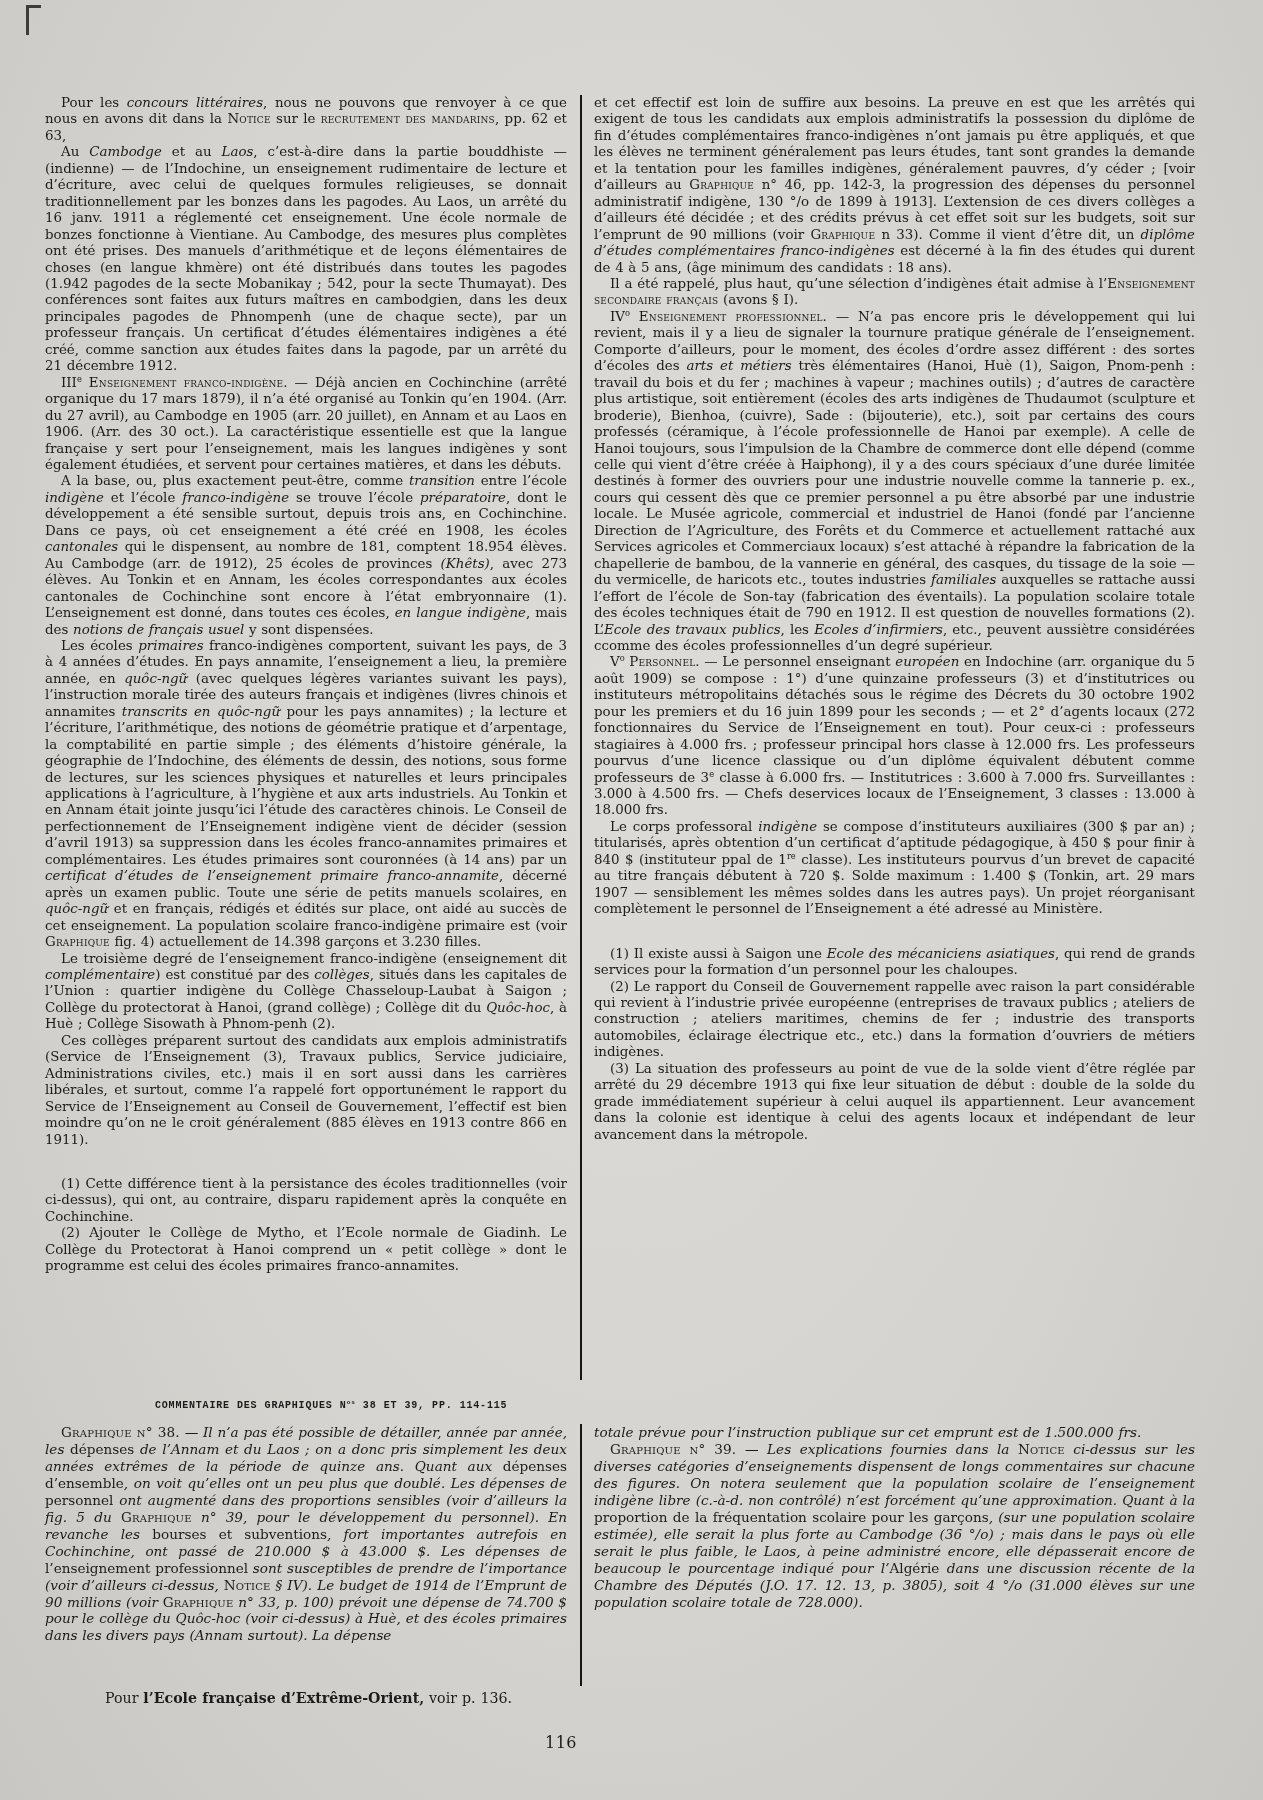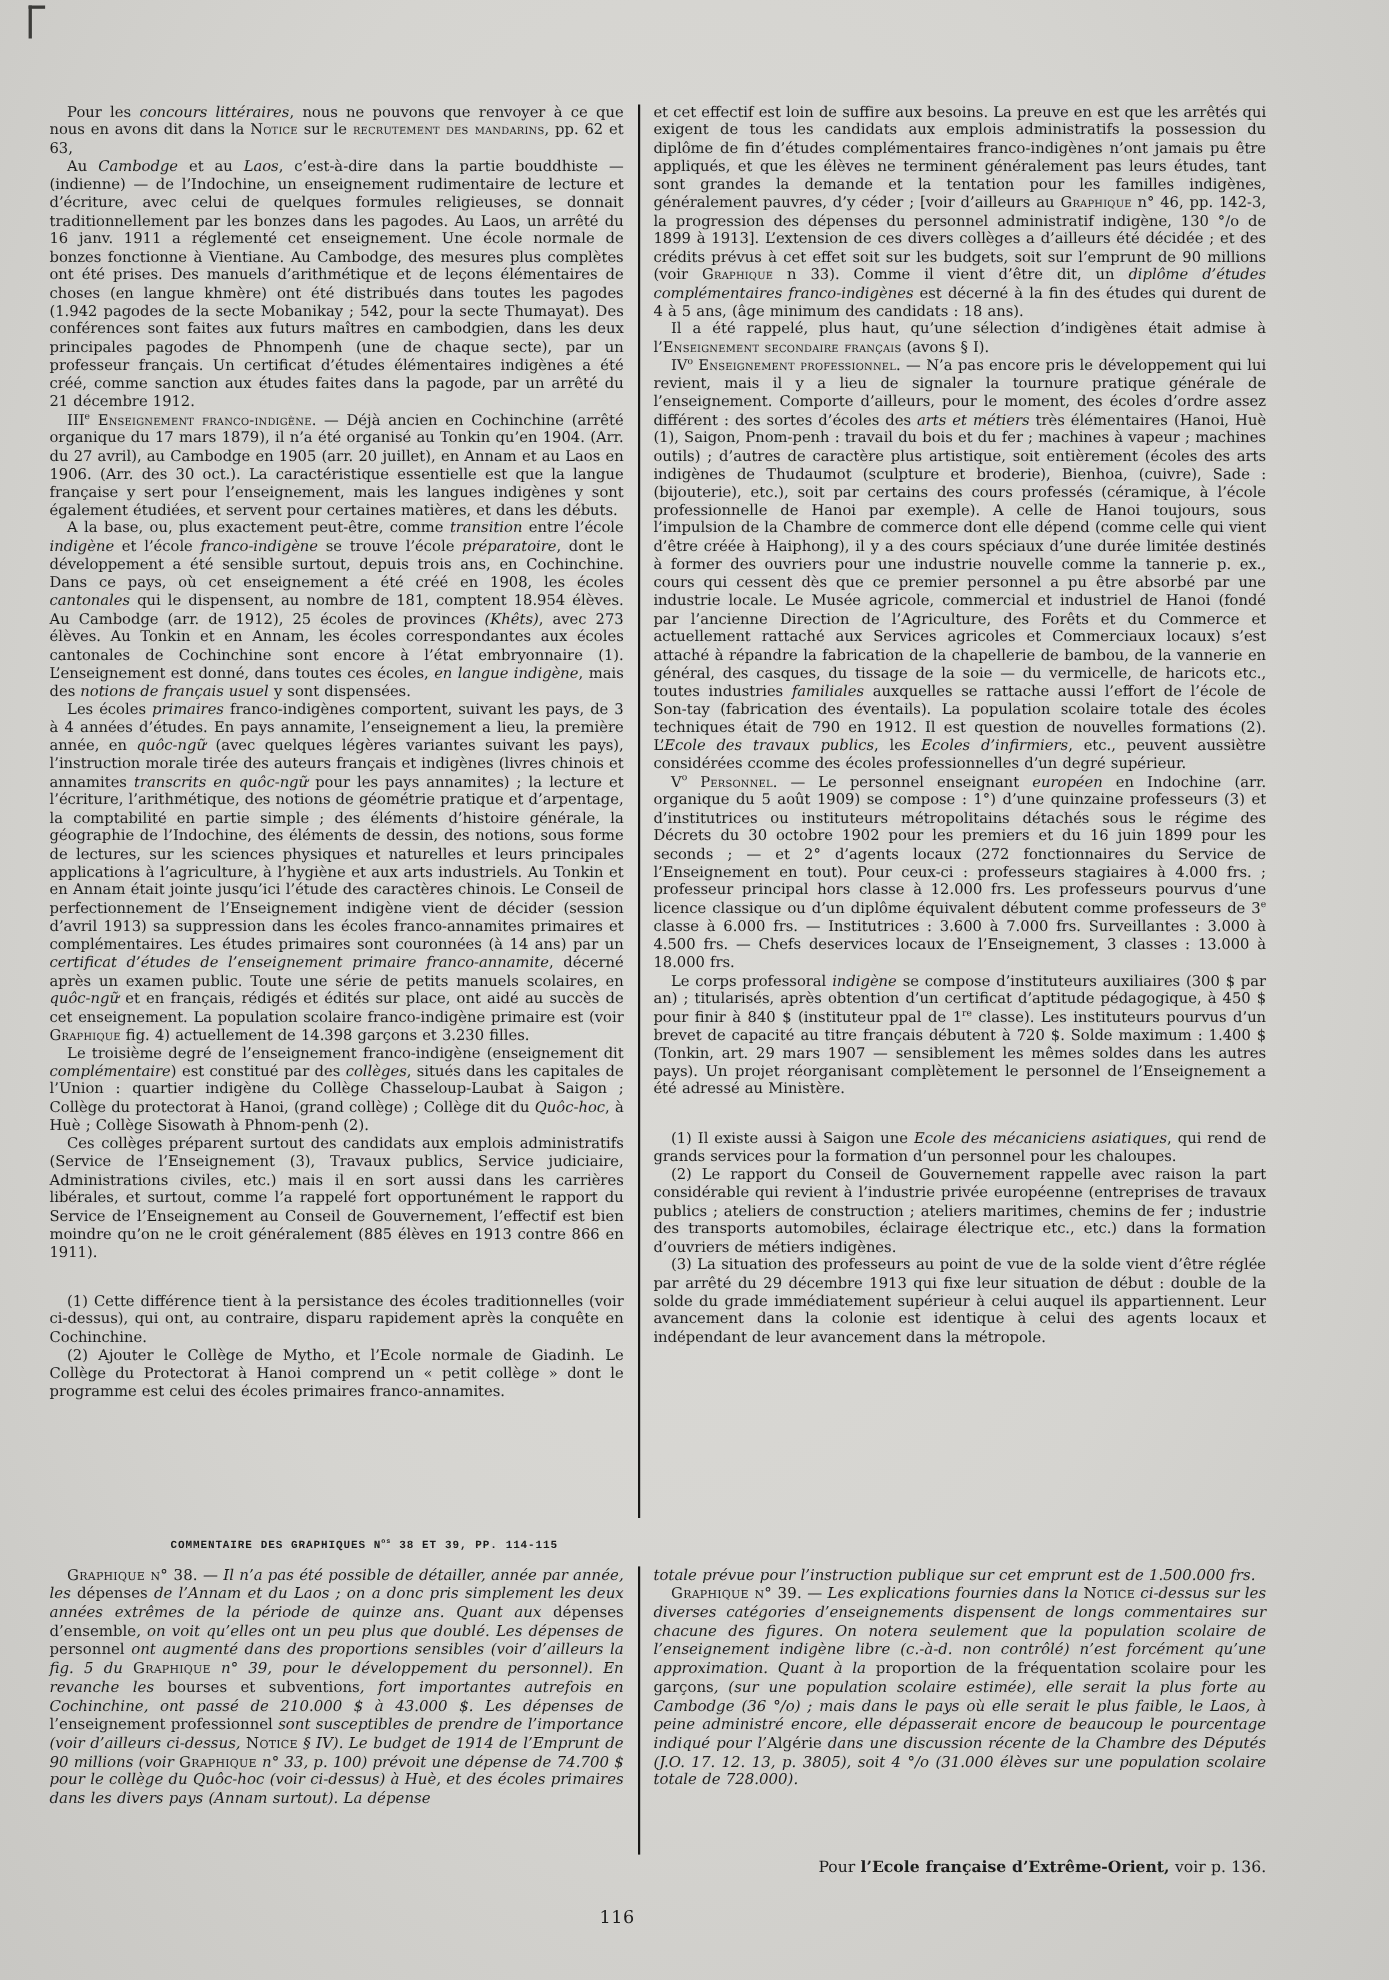--- a/index.html
+++ b/index.html
@@ -7,7 +7,7 @@
   .page{width:1263px;height:1800px;position:relative;overflow:hidden;
         background:radial-gradient(ellipse at 50% 40%, #dcdbd7 0%, #d5d4d0 55%, #c8c7c3 100%);
         color:#1b1b1b;font-family:"DejaVu Serif","Liberation Serif",serif;
-        padding:95px 112px 0 45px}
+        padding:95px 68px 0 45px}
   .corner-mark{position:absolute;left:26px;top:5px;width:15px;height:30px;
         border-left:3px solid #232321;border-top:3px solid #232321;opacity:.85}
   .main{display:flex;min-height:1285px;align-items:stretch}

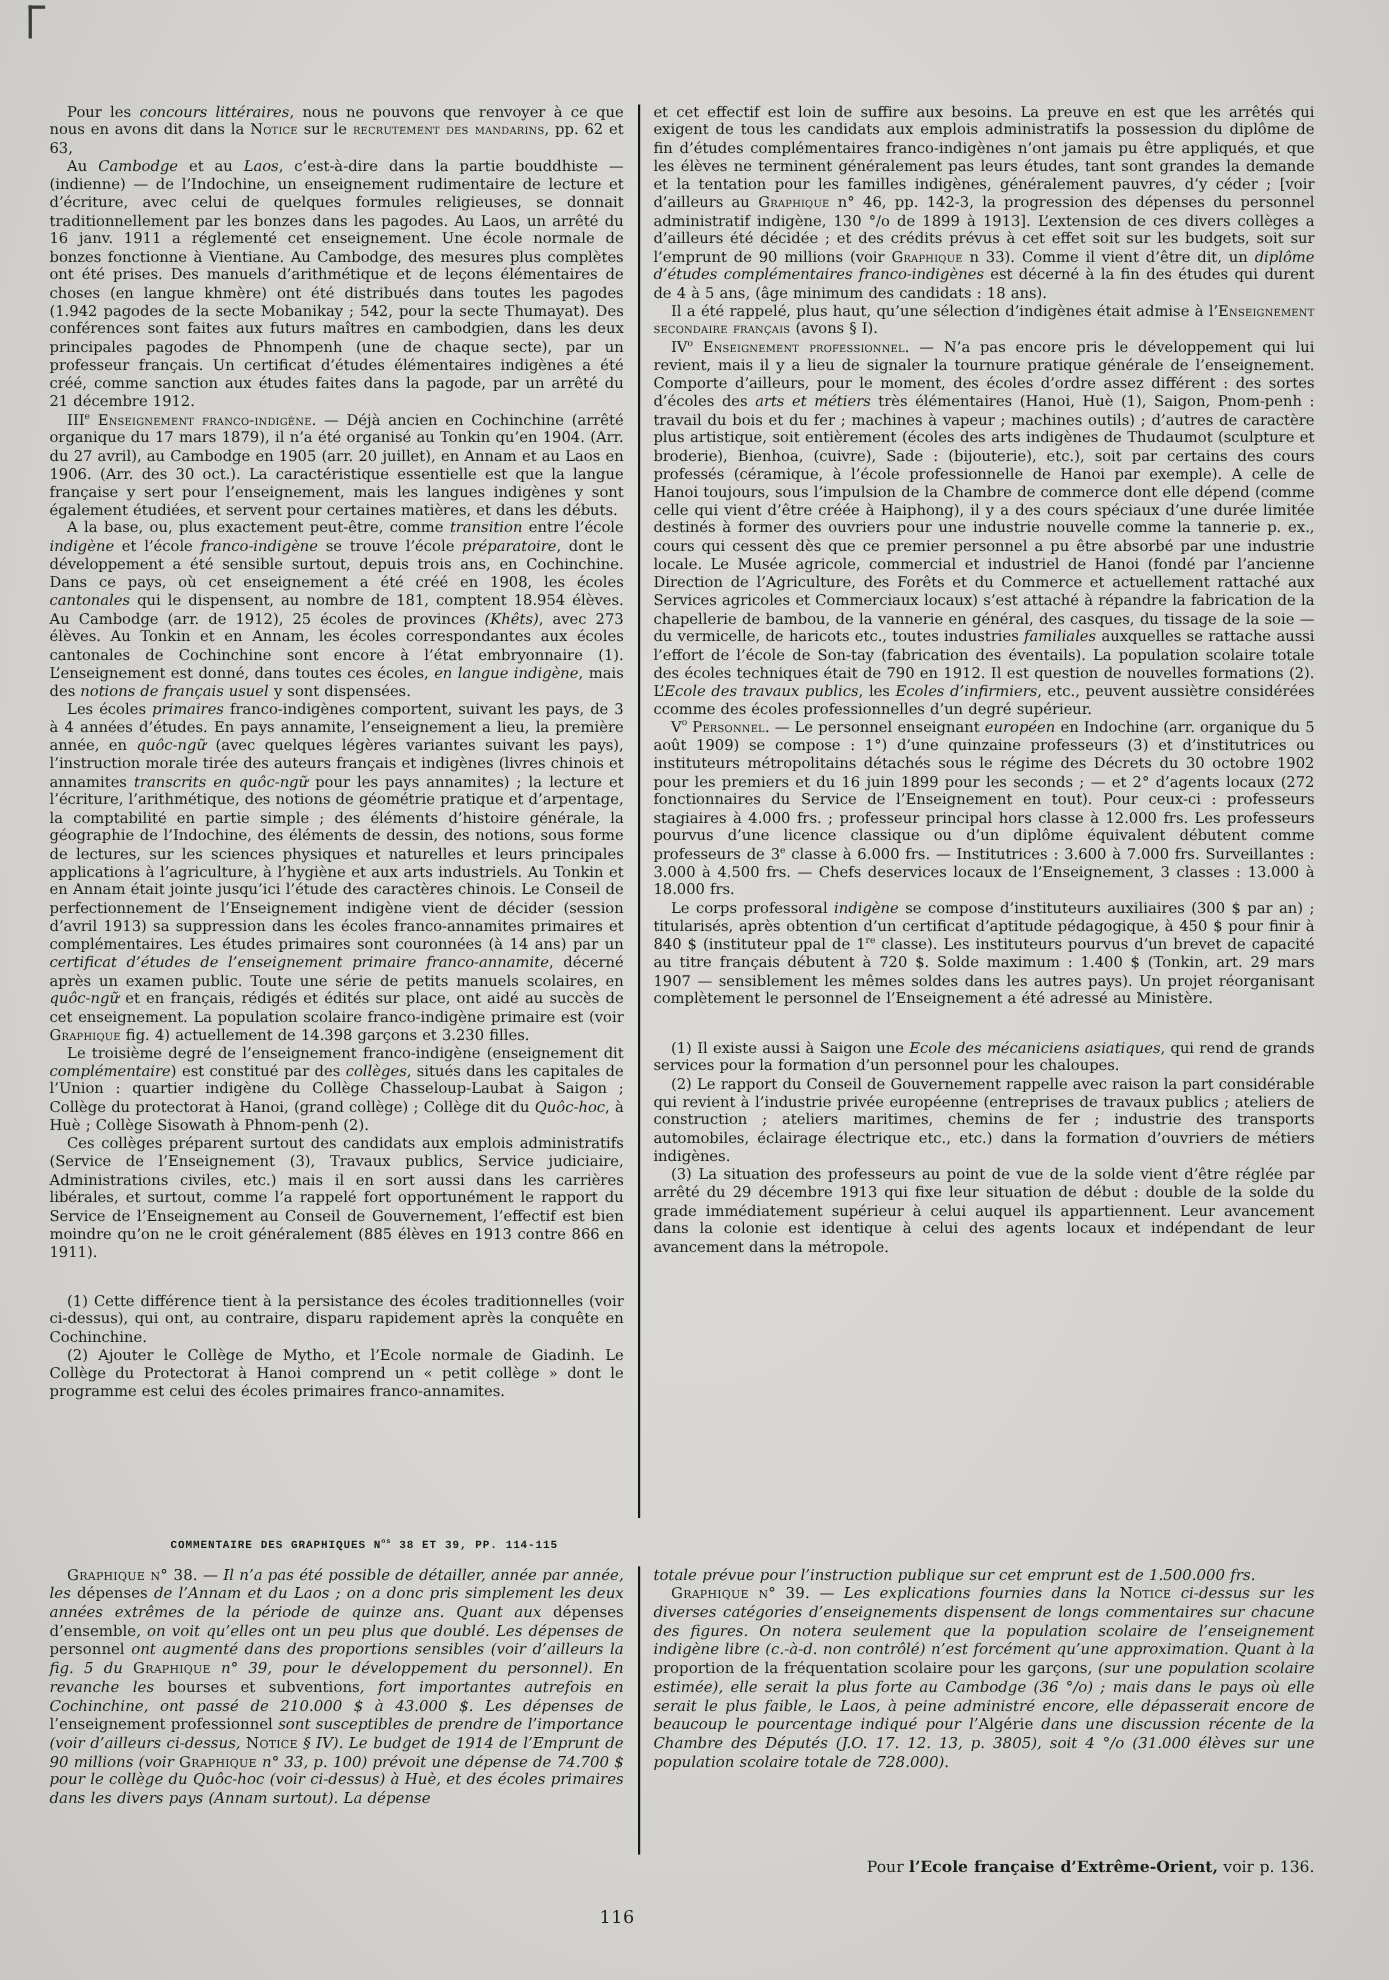--- a/index.html
+++ b/index.html
@@ -30,7 +30,7 @@
   .it .sc{font-style:normal}
   .it .b{font-style:normal;font-weight:normal}
   .center-note{margin-top:4px}
-  .center-note p{text-align:right;text-indent:0;font-size:14.2px;padding-left:60px}
+  .center-note p{text-align:left;text-indent:0;font-size:14.2px;padding-left:60px}
   .page-number{margin-top:26px;font-size:16px;letter-spacing:.5px;width:fit-content;margin-left:500px}
 </style>
 </head>

